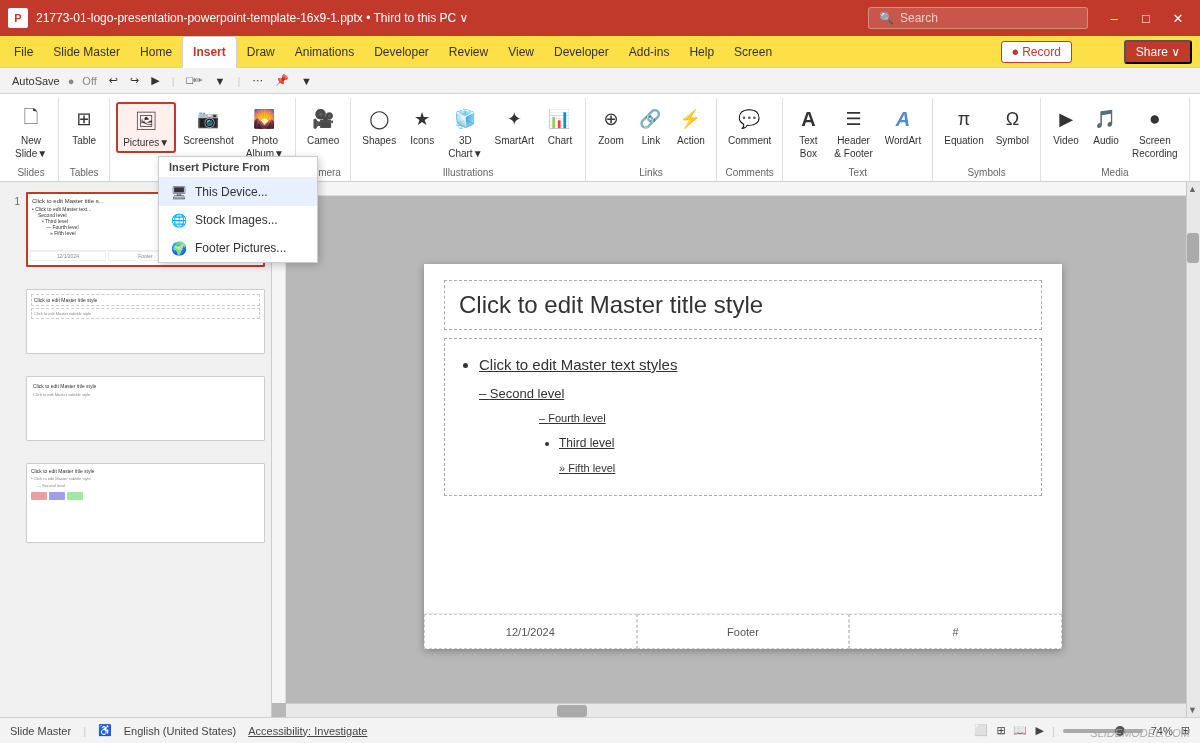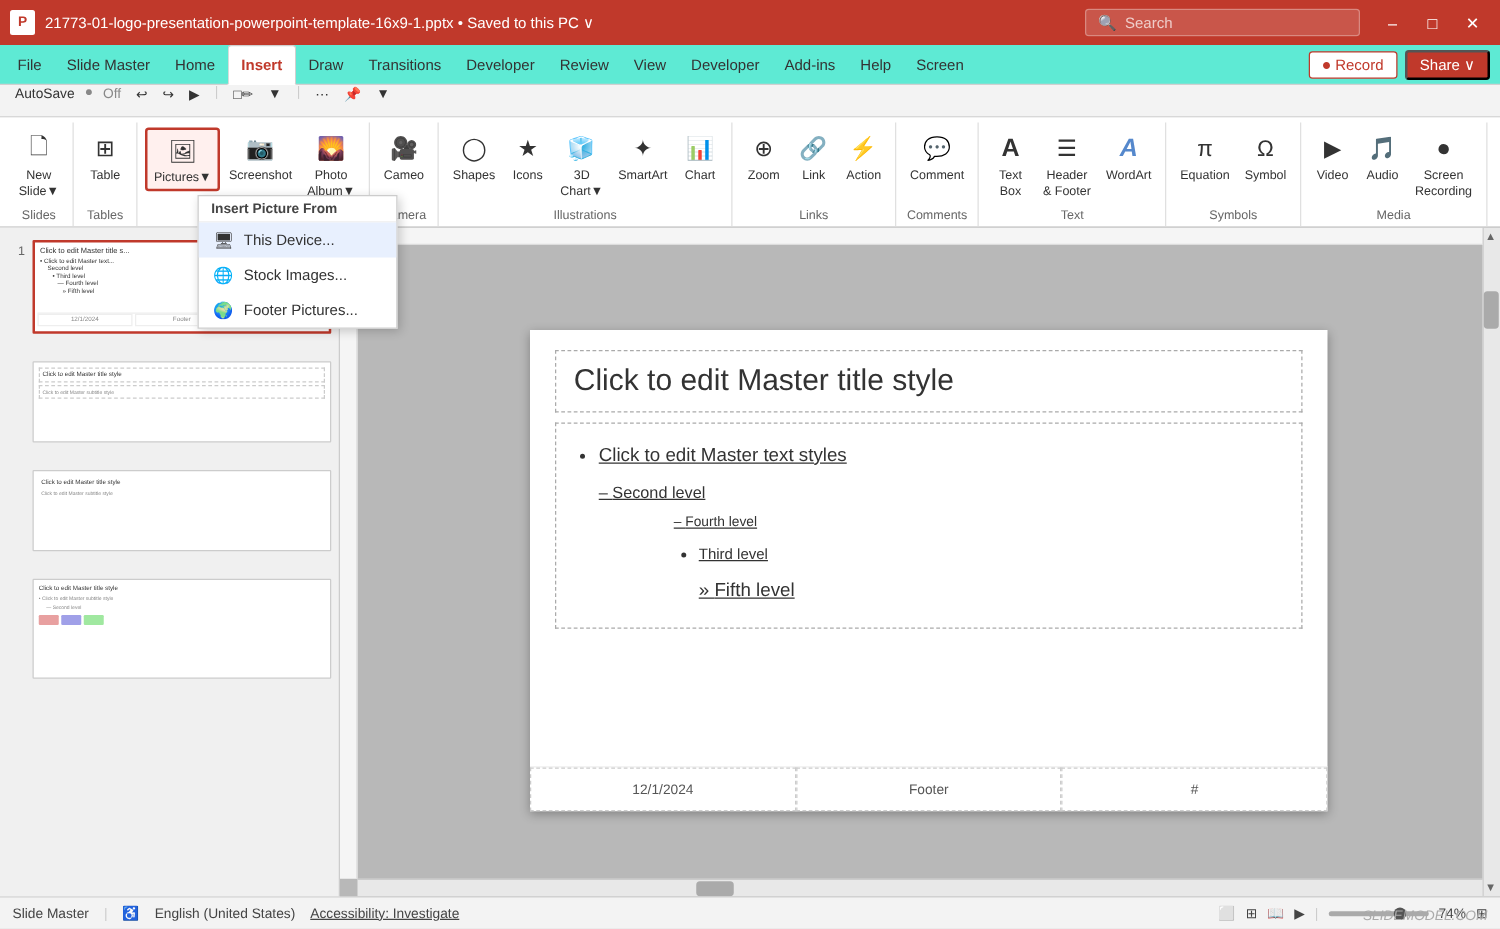--- a/index.html
+++ b/index.html
@@ -354,7 +354,7 @@
     <span>P</span>
   </div>
   <span class="title-bar-text">
-    <span>21773-01-logo-presentation-powerpoint-template-16x9-1.pptx</span> • <span>Saved to this PC</span> ∨
+    <span>21773-01-logo-presentation-powerpoint-template-16x9-1.pptx</span> • <span>Third to this PC</span> ∨
   </span>
   <div class="search-box">
     <span>🔍</span>

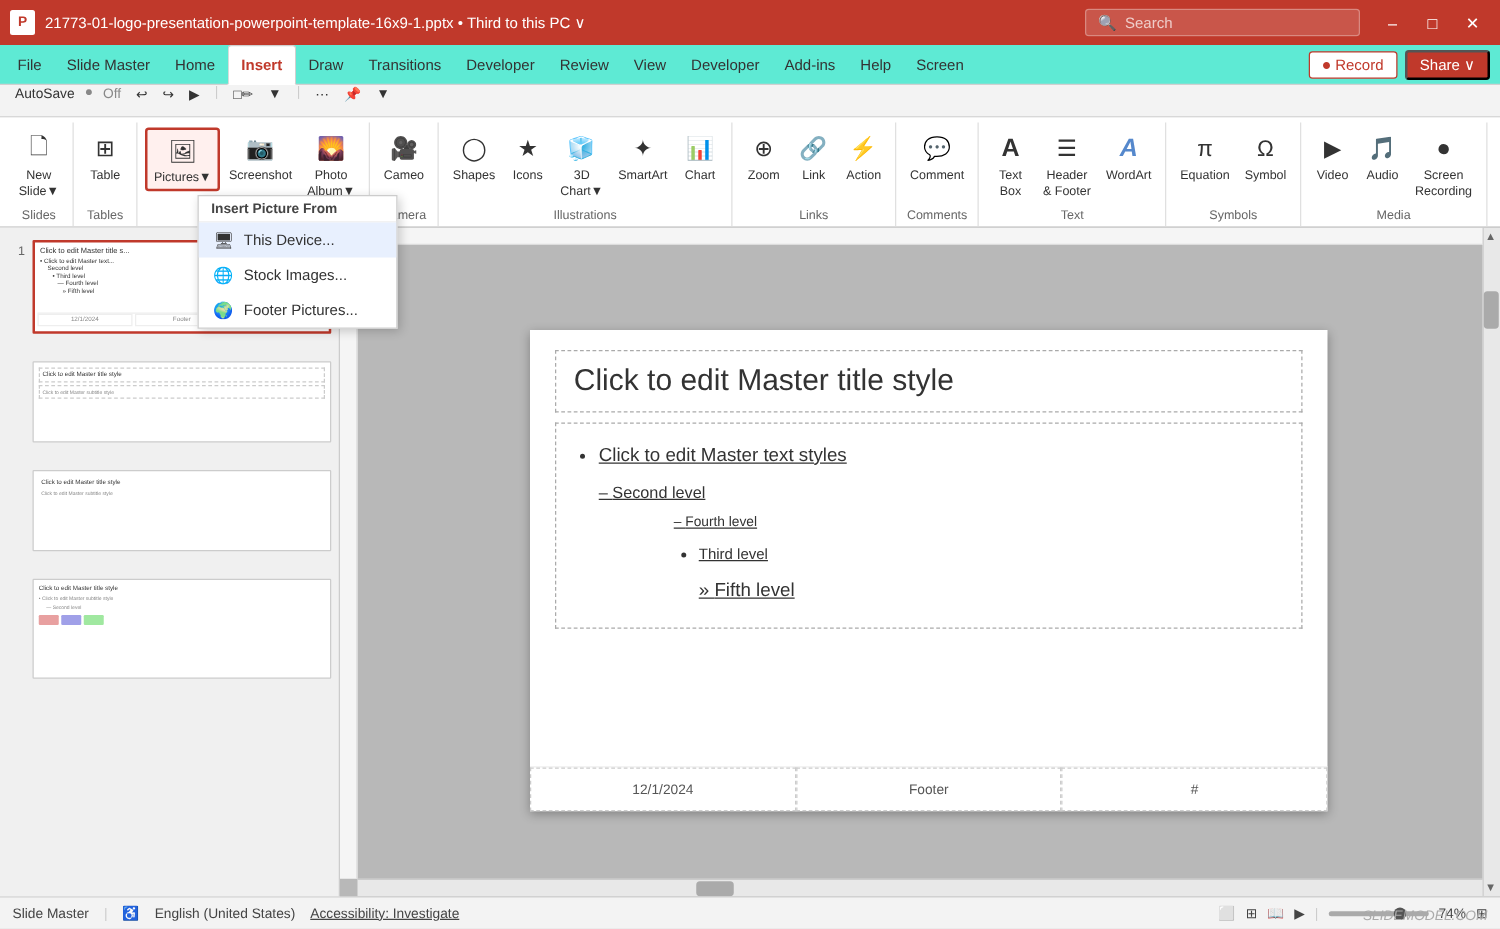--- a/index.html
+++ b/index.html
@@ -64,7 +64,7 @@
 
     
     .ribbon-tabs {
-      background: #5eead4;
+      background: #fde047;
       border-bottom: 1px solid #d0d0d0;
       display: flex;
       align-items: center;

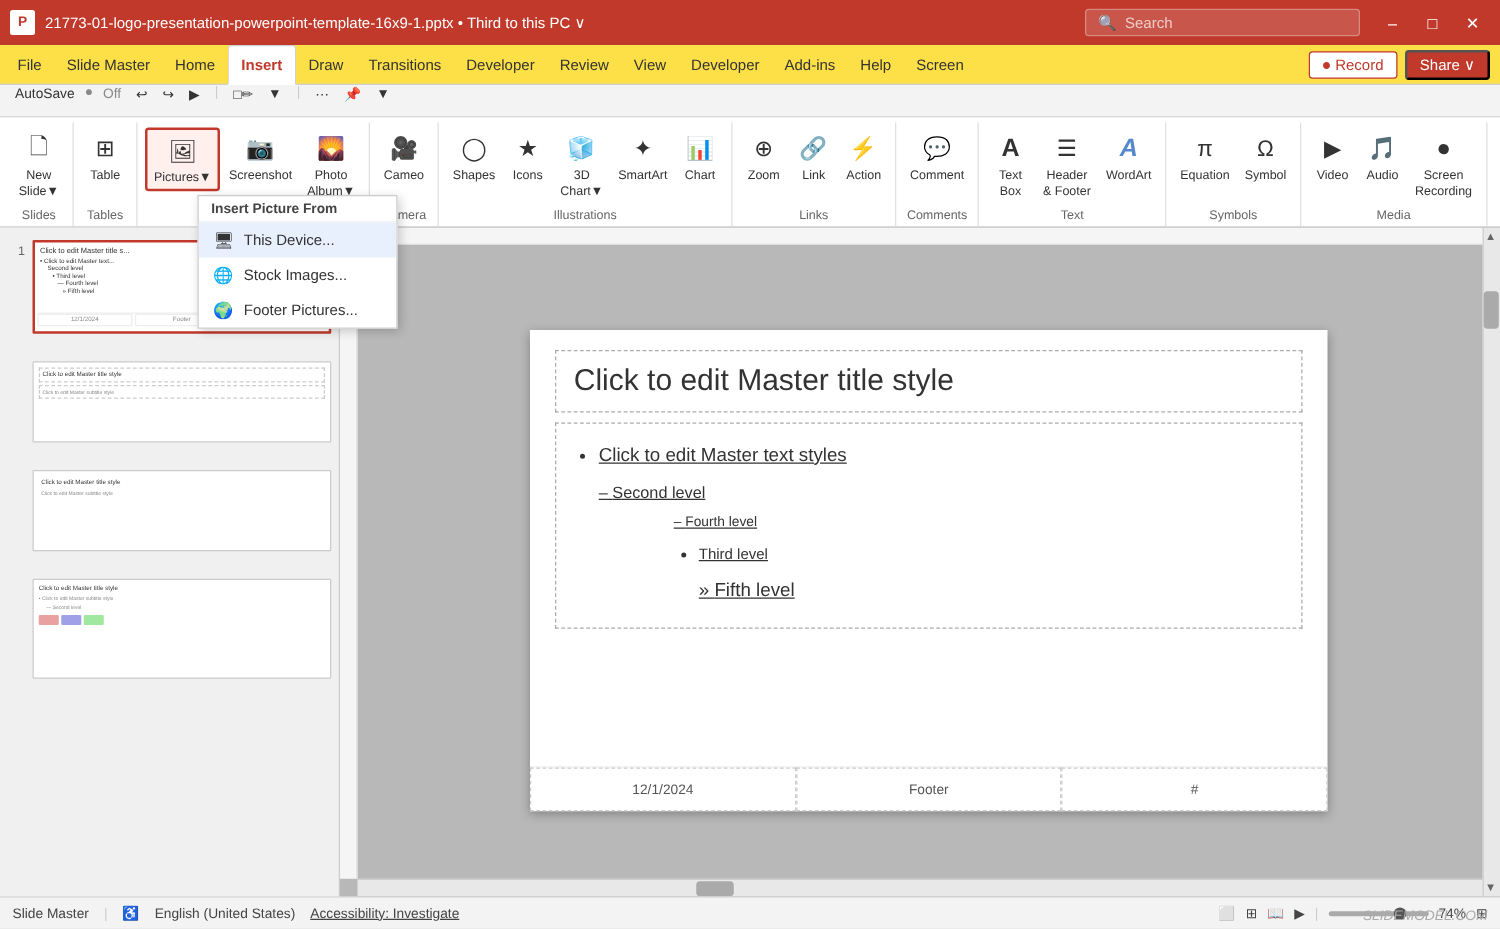--- a/index.html
+++ b/index.html
@@ -374,7 +374,7 @@
   <div class="ribbon-tab">Home</div>
   <div class="ribbon-tab active">Insert</div>
   <div class="ribbon-tab">Draw</div>
-  <div class="ribbon-tab">Transitions</div>
+  <div class="ribbon-tab">Animations</div>
   <div class="ribbon-tab">Developer</div>
   <div class="ribbon-tab">Review</div>
   <div class="ribbon-tab">View</div>

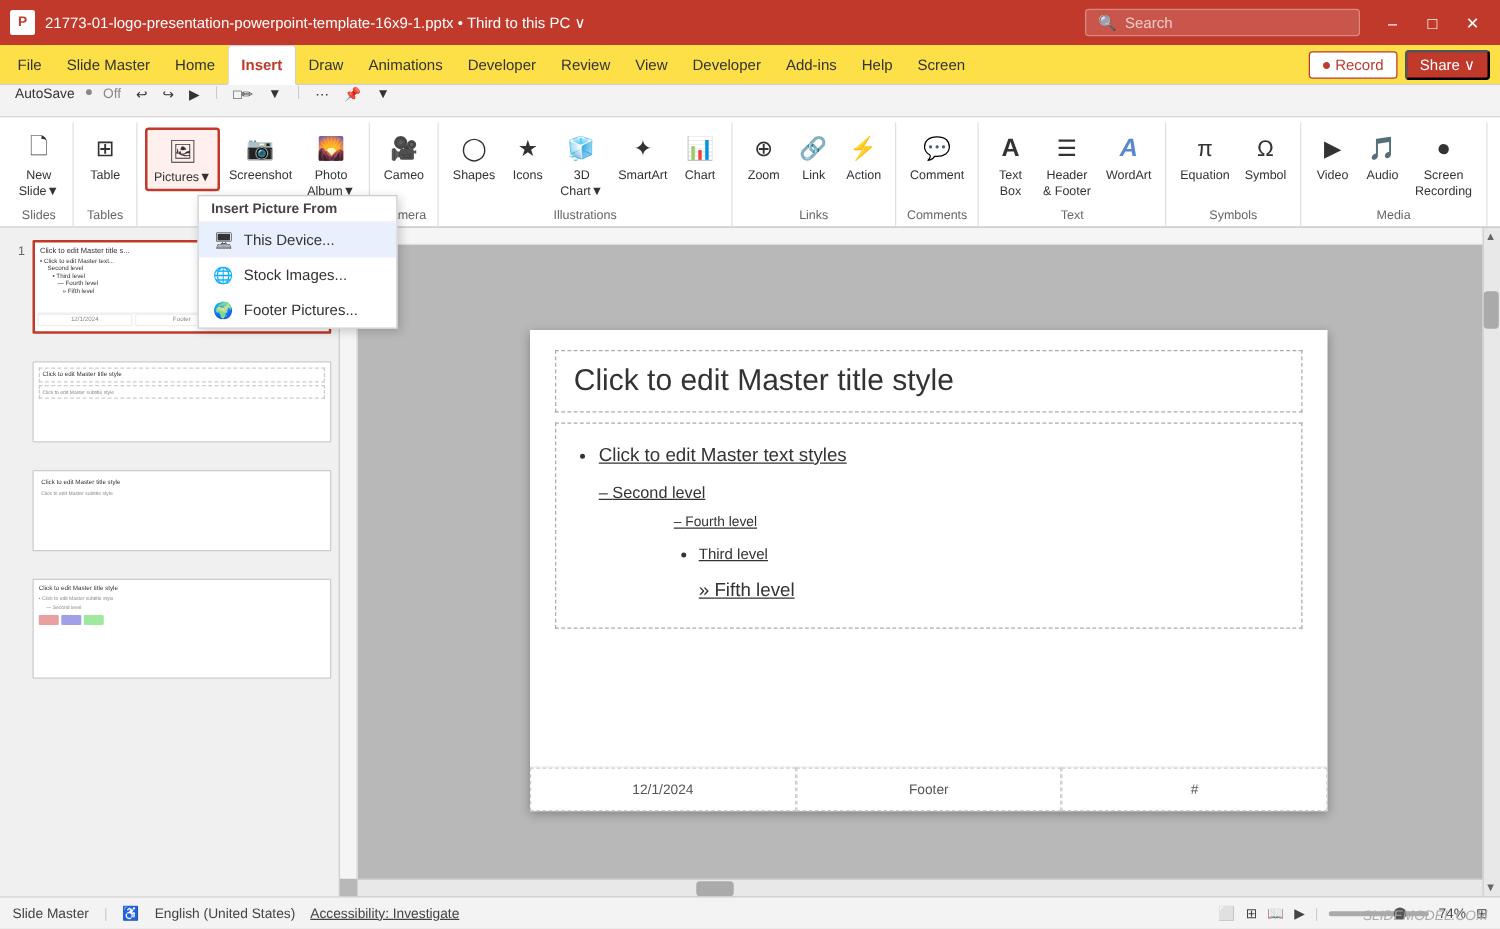--- a/index.html
+++ b/index.html
@@ -109,6 +109,7 @@
       border-radius: 3px;
       font-size: 12px;
       cursor: pointer;
+      margin-left: 46px;
     }
 
     

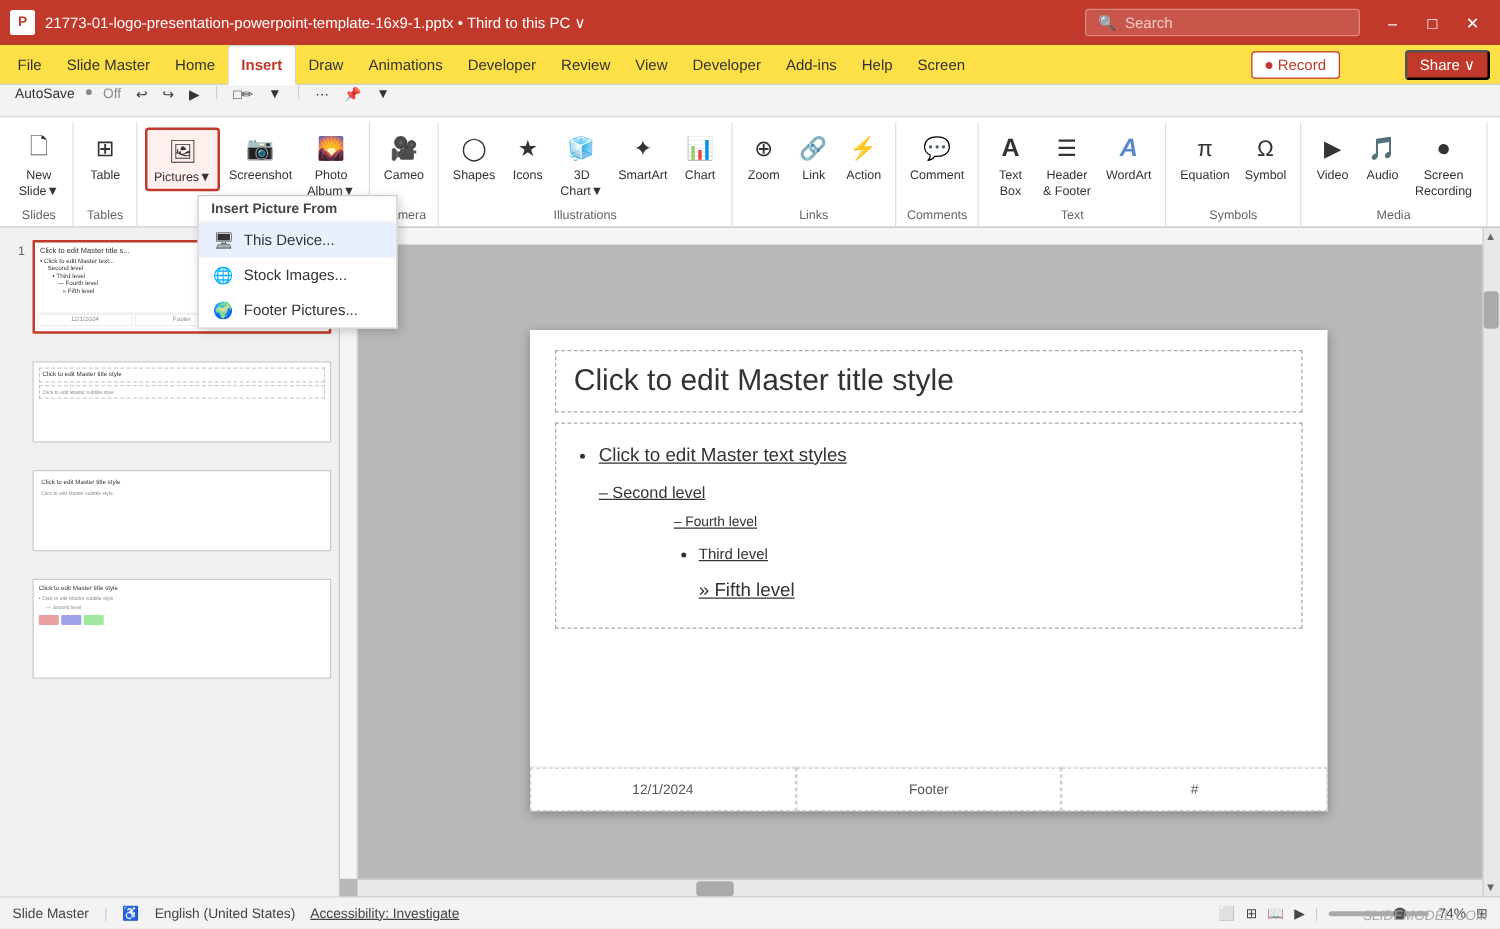--- a/index.html
+++ b/index.html
@@ -171,6 +171,7 @@
       border-bottom: 1px solid #d0d0d0;
       height: 26px;
       display: flex;
+      align-items: center;
       padding: 0 8px;
       gap: 4px;
       font-size: 11px;

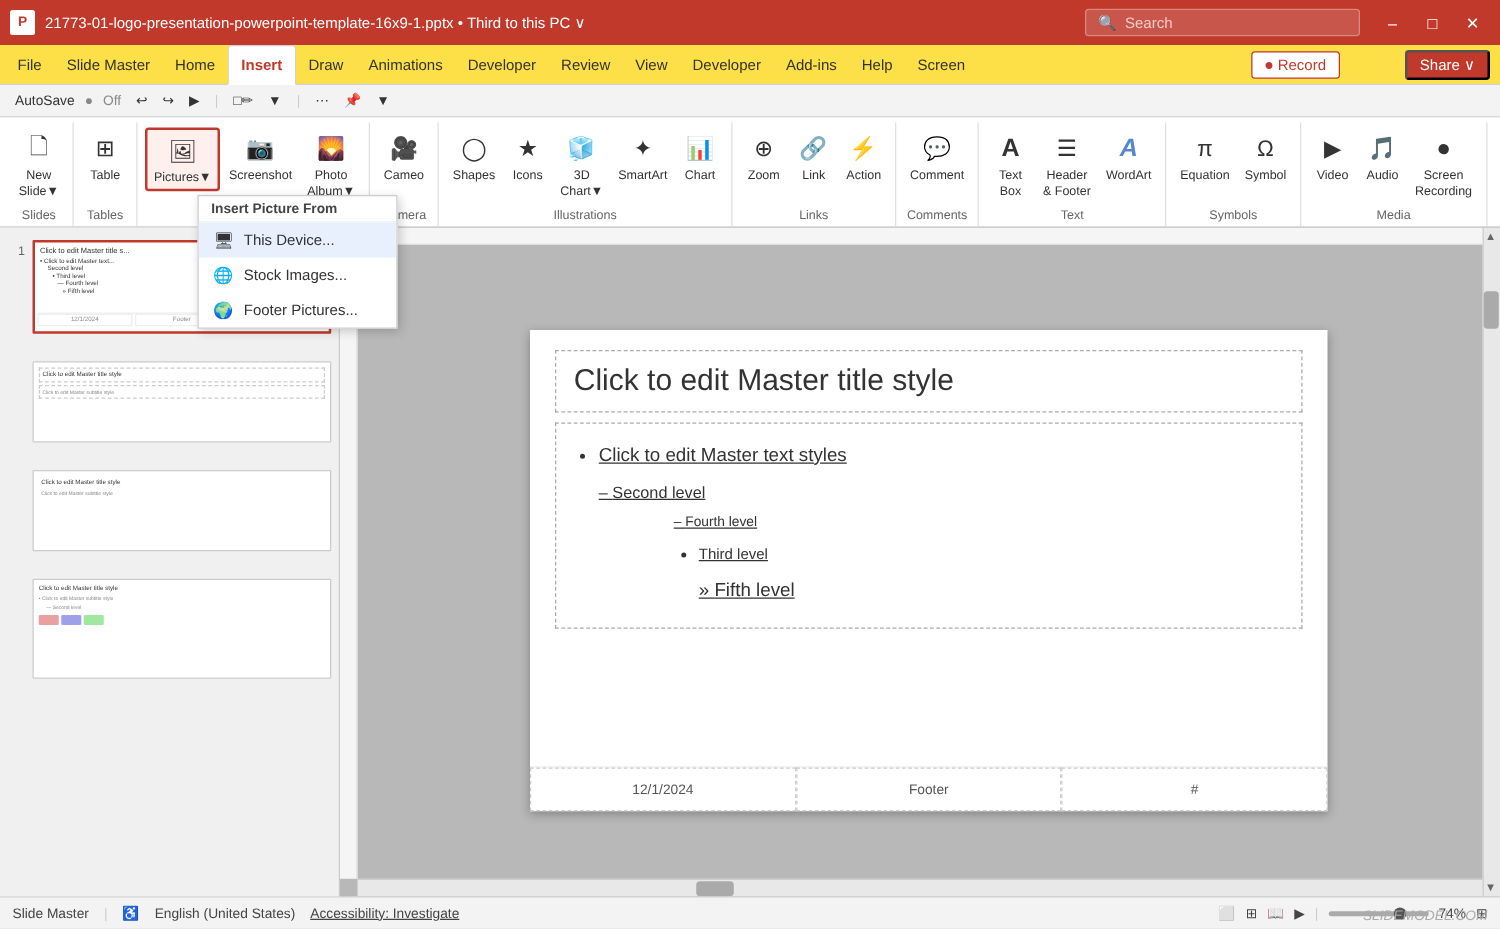--- a/index.html
+++ b/index.html
@@ -273,7 +273,7 @@
     .slide-body-area .level3 { font-size: 12px; margin-left: 40px; }
     .slide-body-area .level4 { font-size: 11px; margin-left: 60px; list-style: none; }
     .slide-body-area .level4::before { content: "– "; }
-    .slide-body-area .level5 { font-size: 15px; margin-left: 80px; list-style: none; }
+    .slide-body-area .level5 { font-size: 11px; margin-left: 80px; list-style: none; }
     .slide-body-area .level5::before { content: "» "; }
     .slide-footer {
       position: absolute;

